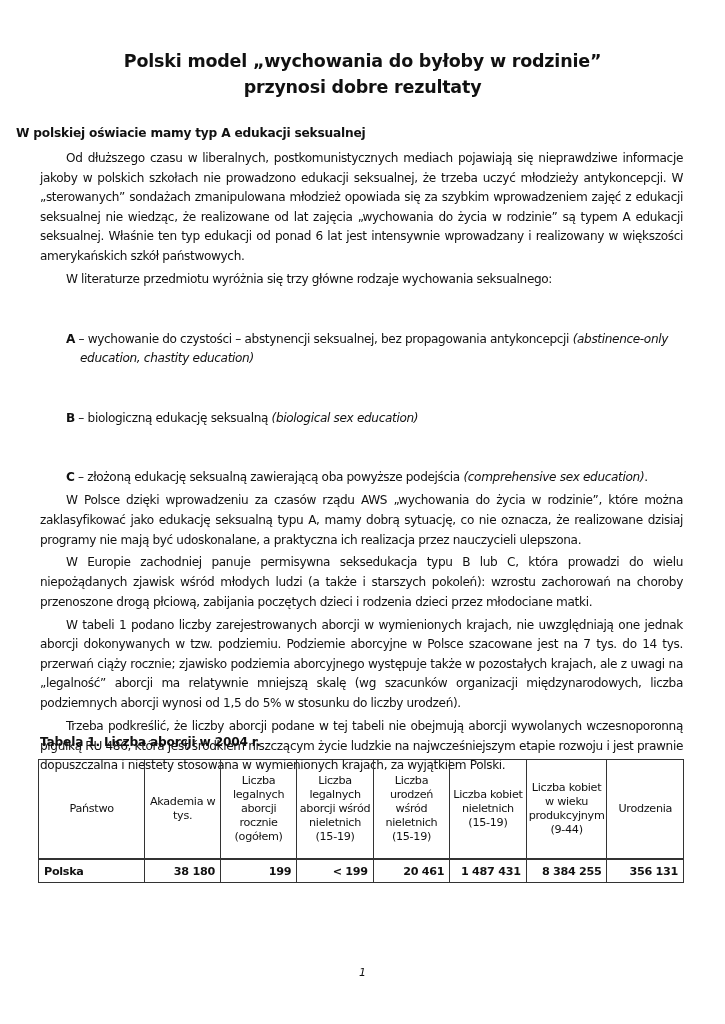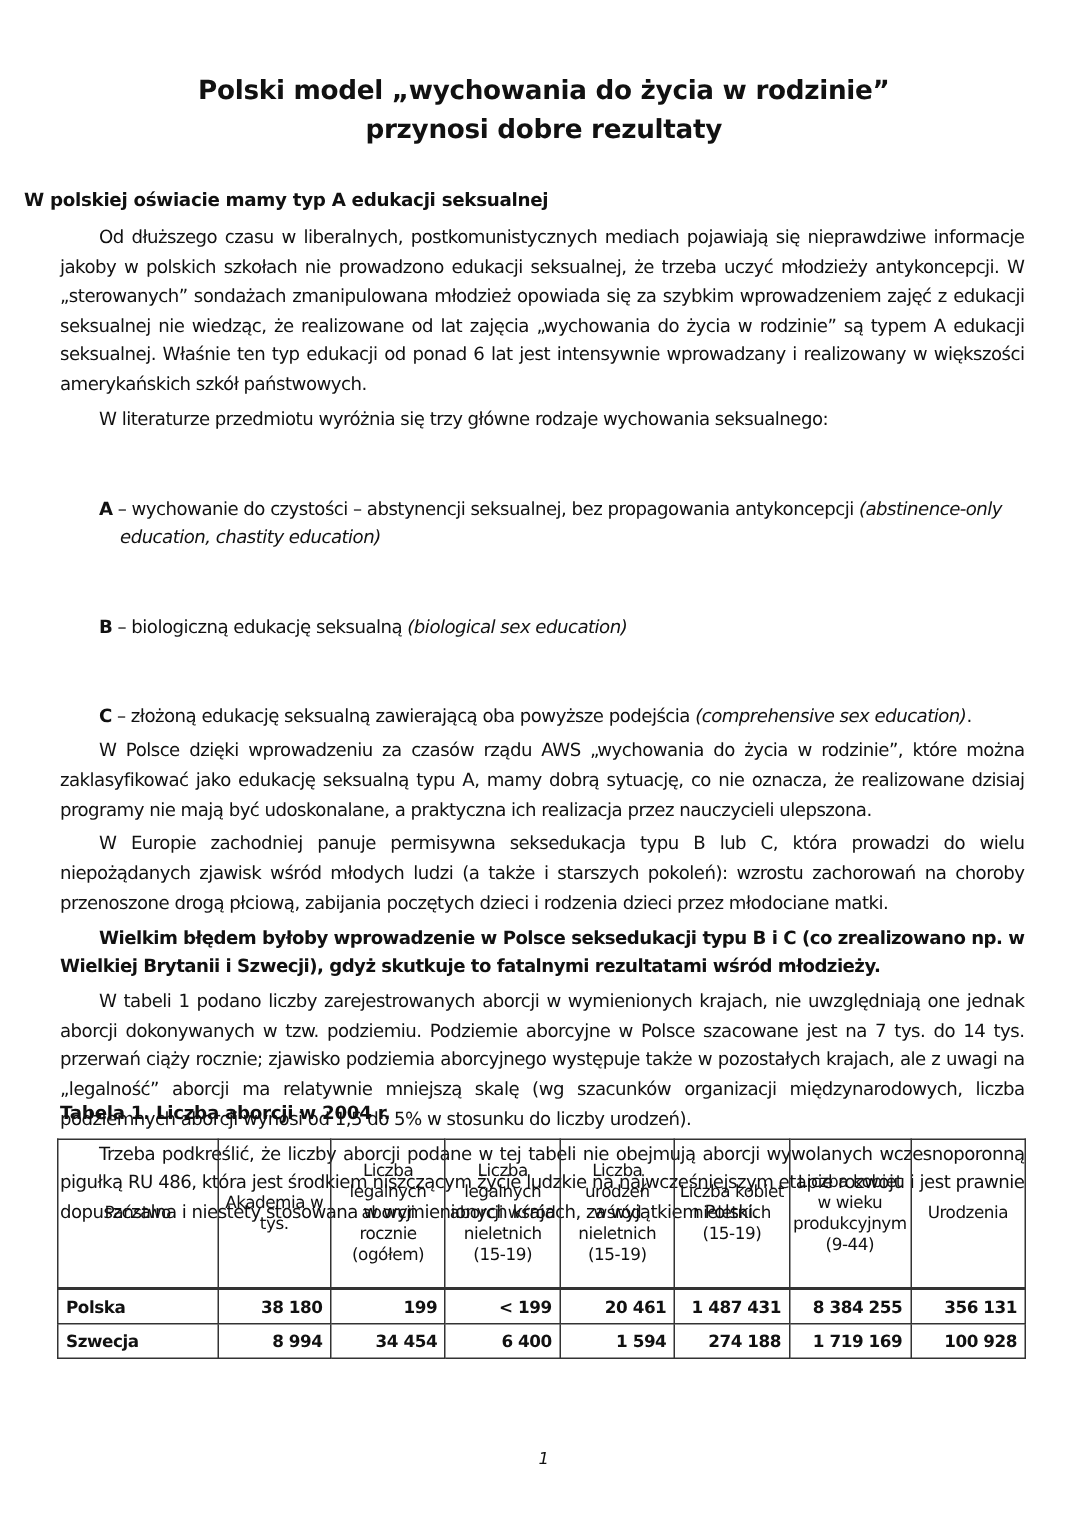--- a/index.html
+++ b/index.html
@@ -53,7 +53,7 @@
 <body>
 
 <div class="title">
-  <div>Polski model „wychowania do życia w rodzinie”</div>
+  <div>Polski model „wychowania do byłoby w rodzinie”</div>
   <div>przynosi dobre rezultaty</div>
 </div>
 

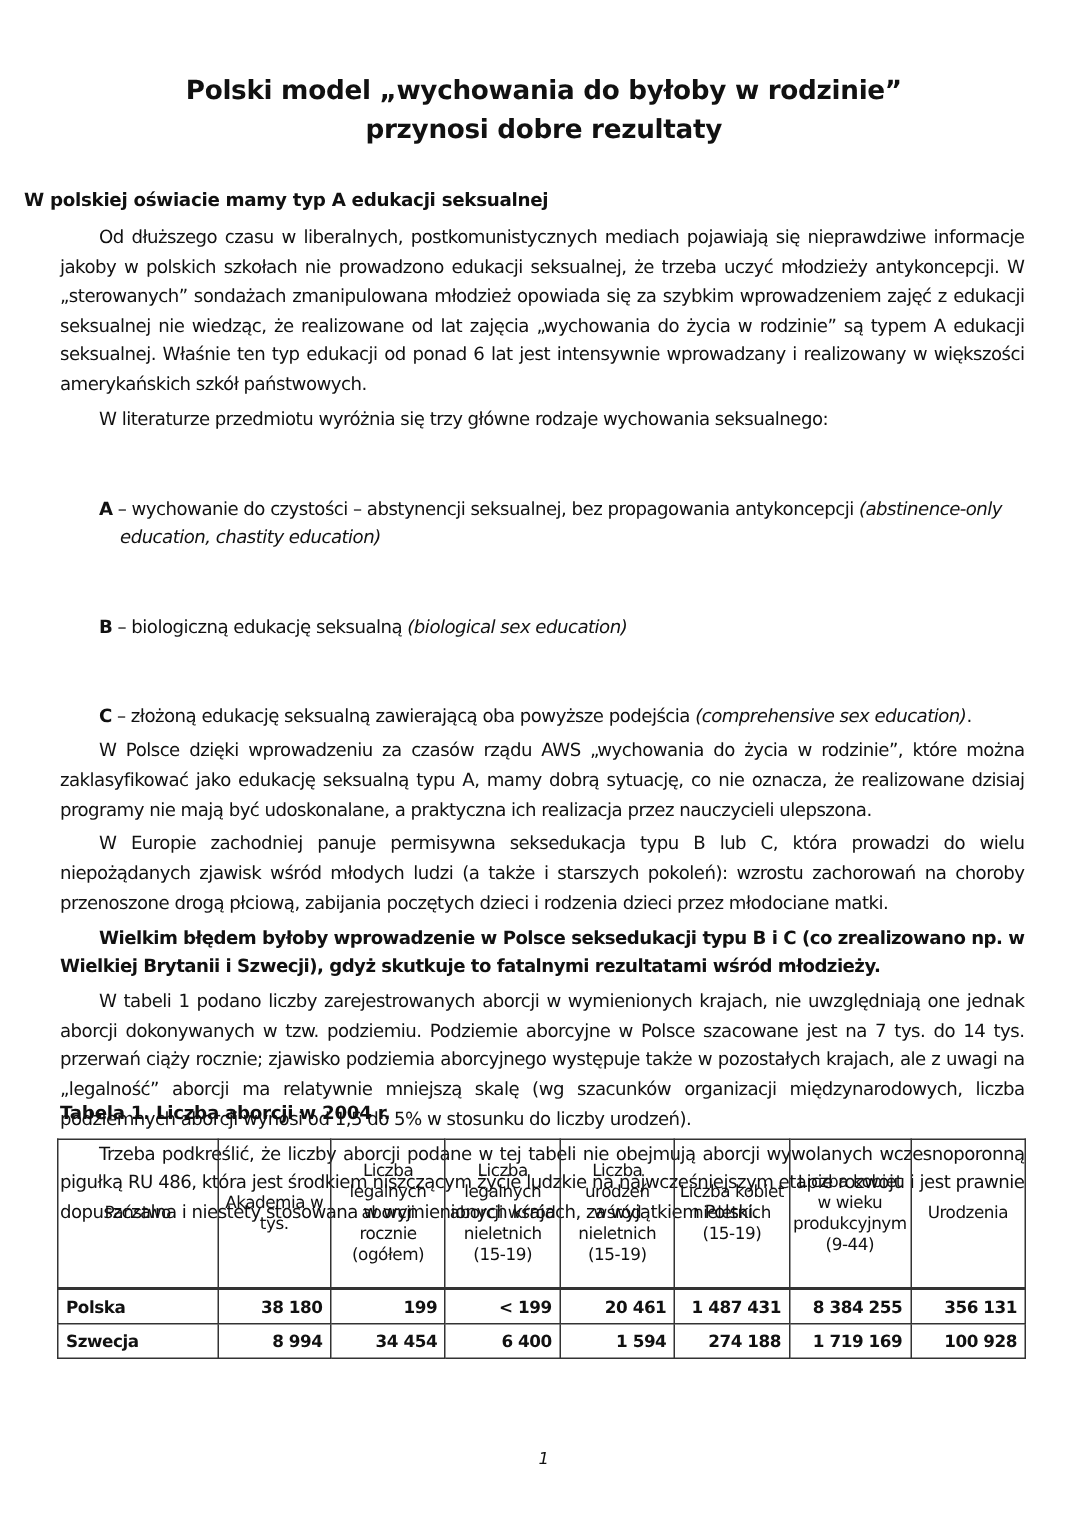--- a/index.html
+++ b/index.html
@@ -67,7 +67,6 @@
   <p class="list"><span class="b">C</span><span> – złożoną edukację seksualną zawierającą oba powyższe podejścia </span><span class="i">(comprehensive sex education)</span><span>.</span></p>
   <p>W Polsce dzięki wprowadzeniu za czasów rządu AWS „wychowania do życia w rodzinie”, które można zaklasyfikować jako edukację seksualną typu A, mamy dobrą sytuację, co nie oznacza, że realizowane dzisiaj programy nie mają być udoskonalane, a praktyczna ich realizacja przez nauczycieli ulepszona.</p>
   <p>W Europie zachodniej panuje permisywna seksedukacja typu B lub C, która prowadzi do wielu niepożądanych zjawisk wśród młodych ludzi (a także i starszych pokoleń): wzrostu zachorowań na choroby przenoszone drogą płciową, zabijania poczętych dzieci i rodzenia dzieci przez młodociane matki.</p>
-  <p class="boldpara">Wielkim błędem byłoby wprowadzenie w Polsce seksedukacji typu B i C (co zrealizowano np. w Wielkiej Brytanii i Szwecji), gdyż skutkuje to fatalnymi rezultatami wśród młodzieży.</p>
   <p>W tabeli 1 podano liczby zarejestrowanych aborcji w wymienionych krajach, nie uwzględniają one jednak aborcji dokonywanych w tzw. podziemiu. Podziemie aborcyjne w Polsce szacowane jest na 7 tys. do 14 tys. przerwań ciąży rocznie; zjawisko podziemia aborcyjnego występuje także w pozostałych krajach, ale z uwagi na „legalność” aborcji ma relatywnie mniejszą skalę (wg szacunków organizacji międzynarodowych, liczba podziemnych aborcji wynosi od 1,5 do 5% w stosunku do liczby urodzeń).</p>
   <p>Trzeba podkreślić, że liczby aborcji podane w tej tabeli nie obejmują aborcji wywolanych wczesnoporonną pigułką RU 486, która jest środkiem niszczącym życie ludzkie na najwcześniejszym etapie rozwoju i jest prawnie dopuszczalna i niestety stosowana w wymienionych krajach, za wyjątkiem Polski.</p>
 </div>

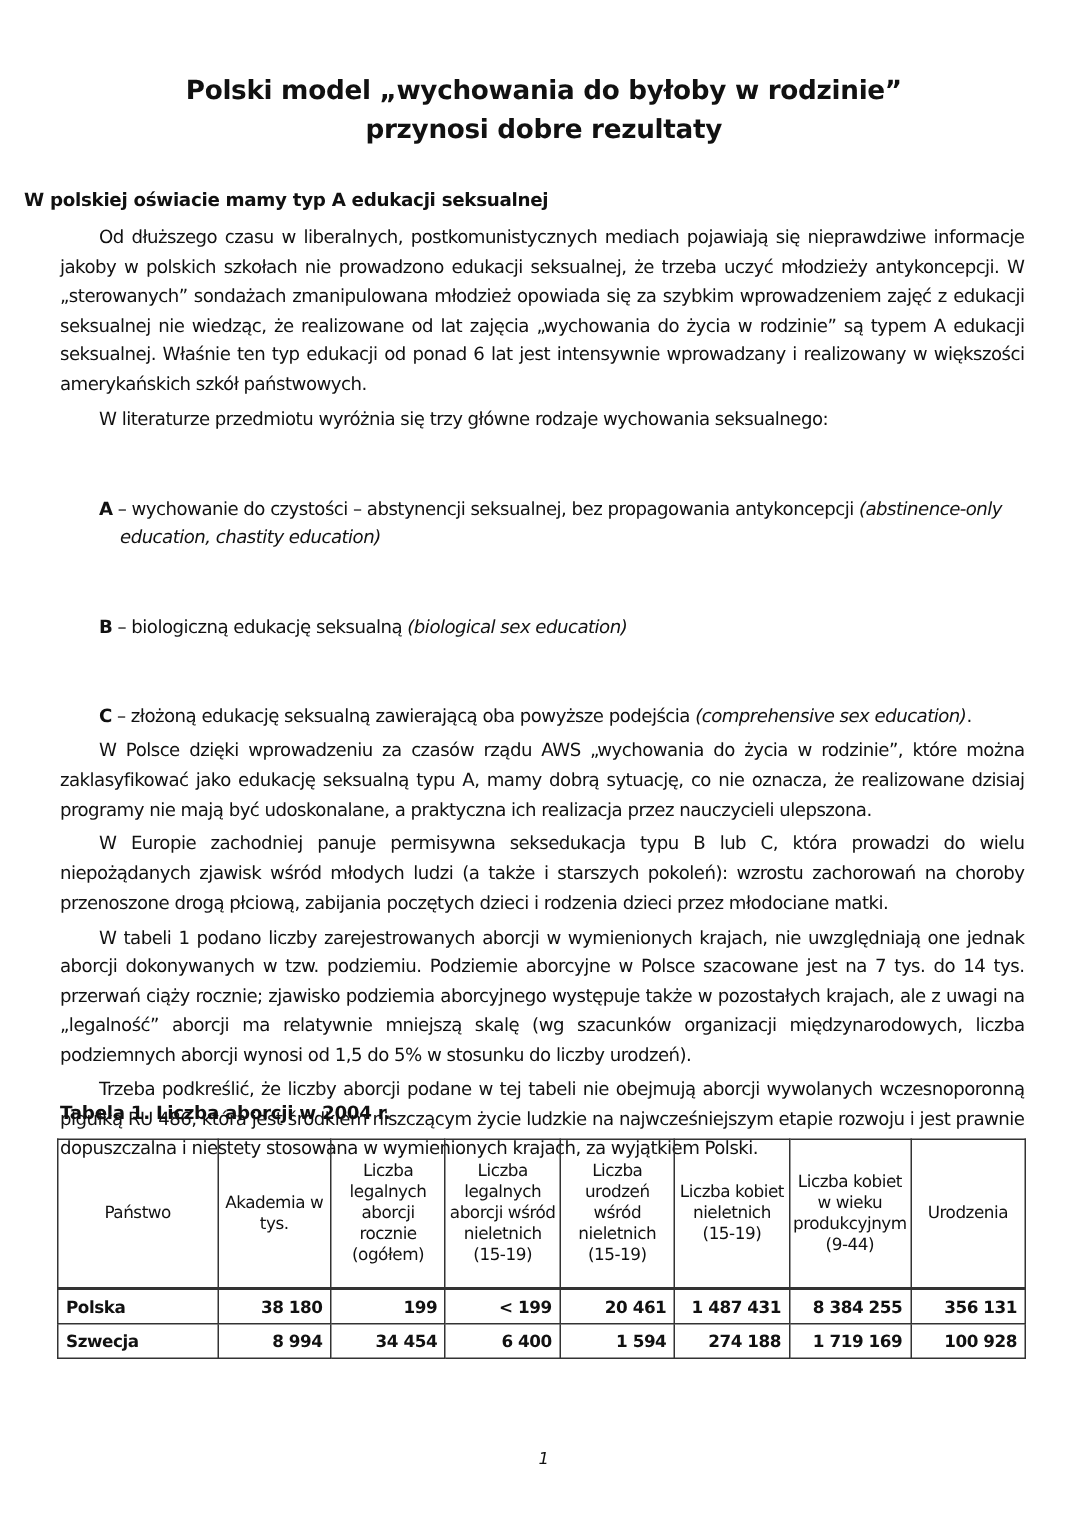--- a/index.html
+++ b/index.html
@@ -107,16 +107,6 @@
       <td>8 384 255</td>
       <td>356 131</td>
     </tr>
-    <tr>
-      <td class="country">Szwecja</td>
-      <td>8 994</td>
-      <td>34 454</td>
-      <td>6 400</td>
-      <td>1 594</td>
-      <td>274 188</td>
-      <td>1 719 169</td>
-      <td>100 928</td>
-    </tr>
   </tbody>
 </table>
 

